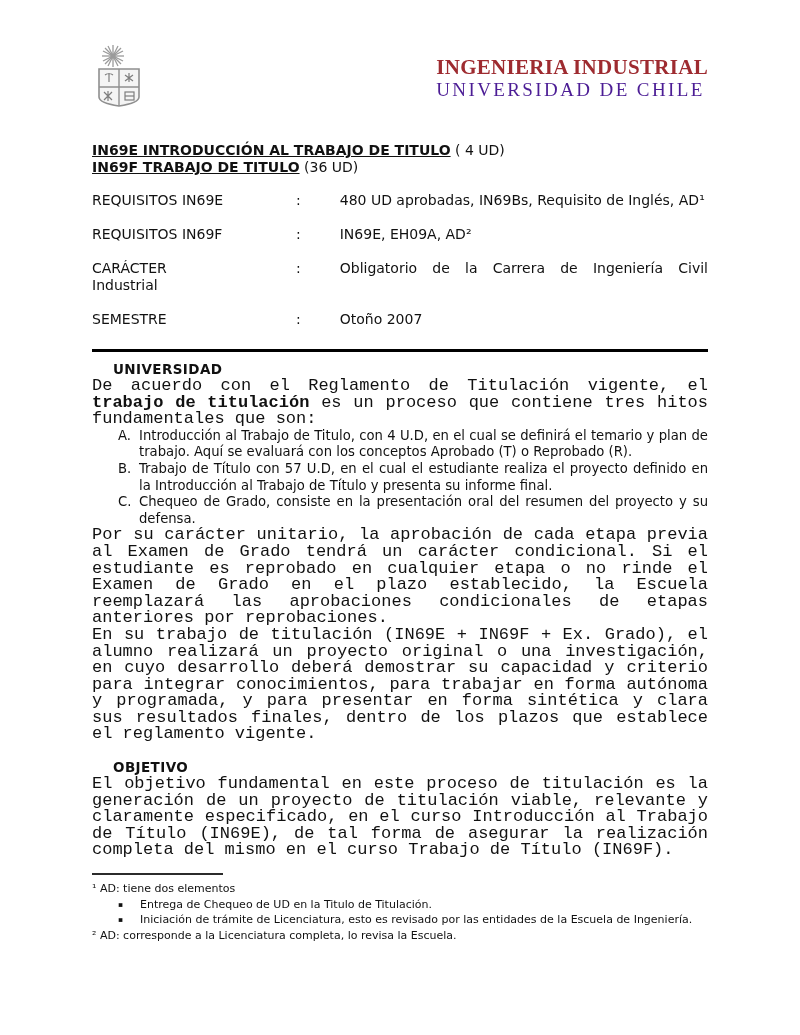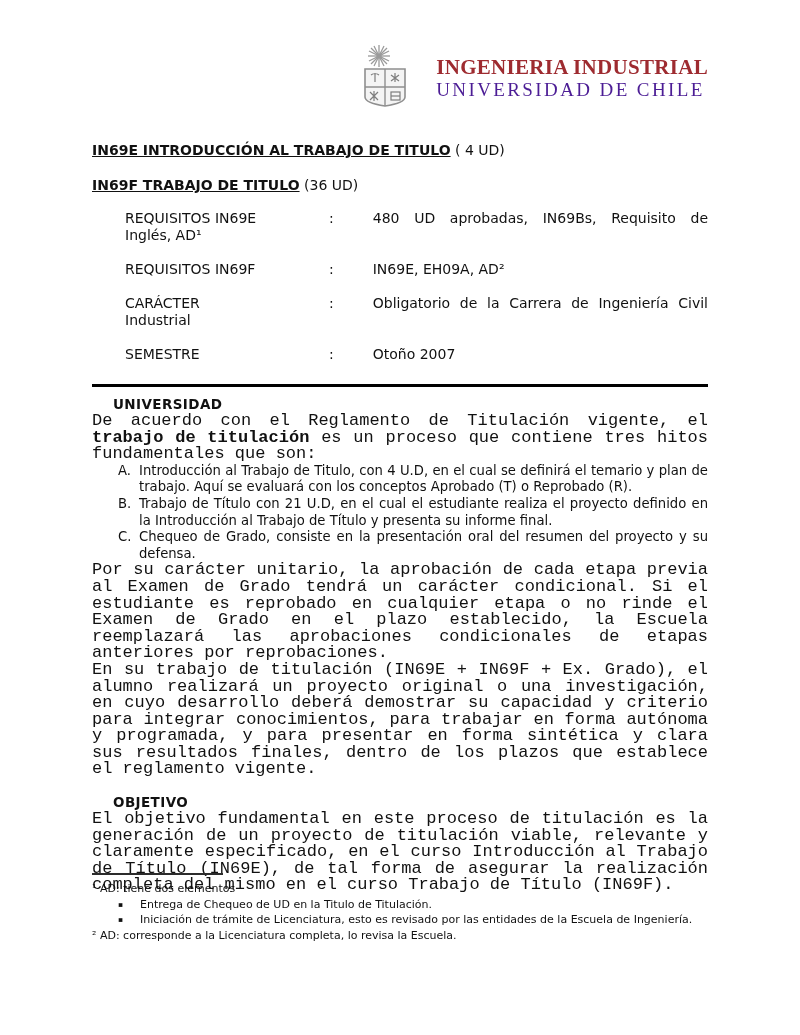--- a/index.html
+++ b/index.html
@@ -10,7 +10,7 @@
   .content{position:absolute;left:92px;top:0;width:616px;}
 
   
-  .logo{margin-top:44px;display:flex;justify-content:flex-end;align-items:center;gap:24px;}
+  .logo{margin-top:44px;display:flex;justify-content:space-between;align-items:center;gap:24px;}
   .crest{flex:none;}
   .logo-text{display:flex;flex-direction:column;}
   .logo-line1{font-family:"Liberation Serif",serif;font-weight:bold;font-size:21px;

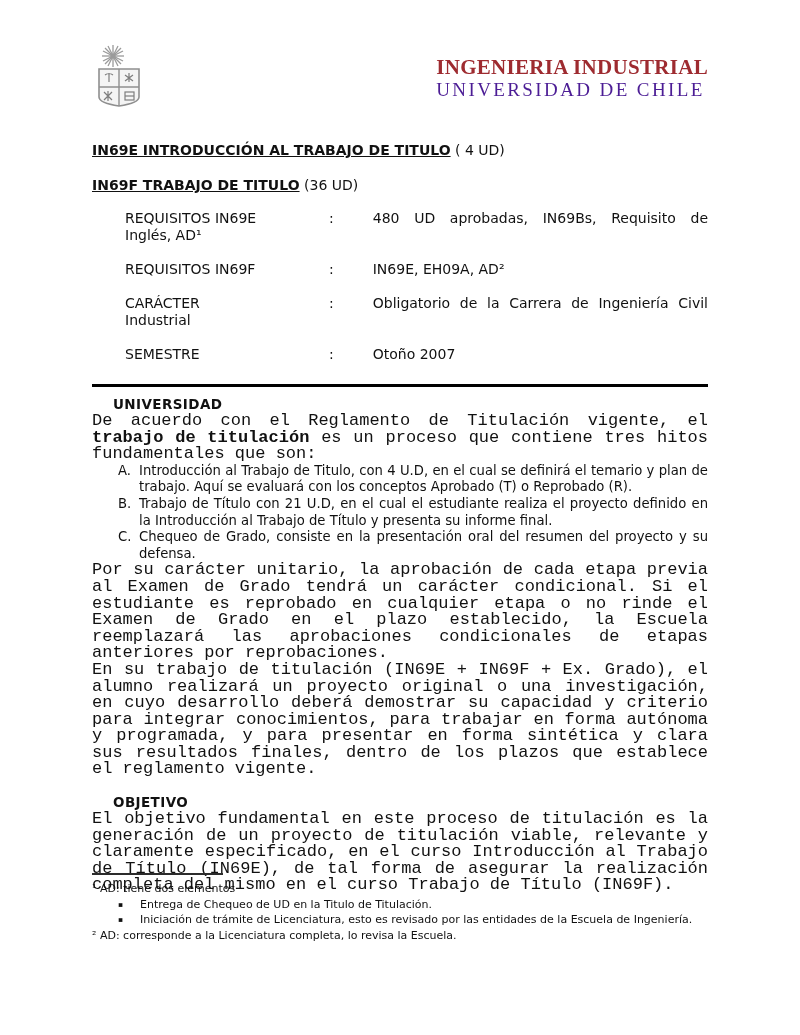--- a/index.html
+++ b/index.html
@@ -21,7 +21,7 @@
   
   .doc-title{text-align:left;font-size:14px;font-weight:bold;line-height:17px;}
   .t1{margin-top:30px;}
-  .t2{margin-top:18px;}
+  .t2{}
   .doc-title .underlined{text-decoration:underline;}
   .doc-title .suffix{font-weight:normal;}
 

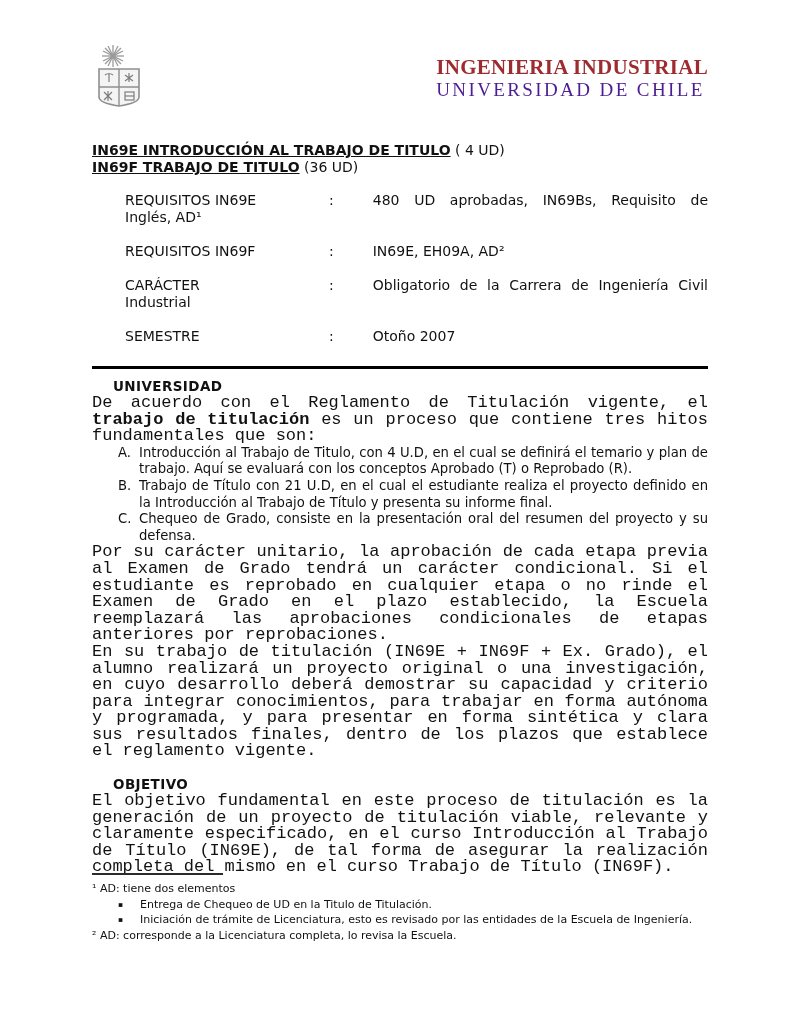--- a/index.html
+++ b/index.html
@@ -26,7 +26,7 @@
   .doc-title .suffix{font-weight:normal;}
 
   
-  .req-block{margin-top:16px;margin-left:33px;}
+  .req-block{margin-top:16px;}
   .req{font-size:14px;line-height:17px;text-align:justify;margin:0 0 17px 0;}
   .req-label{display:inline-block;width:204px;}
   .req-spacer{display:inline-block;width:39px;}

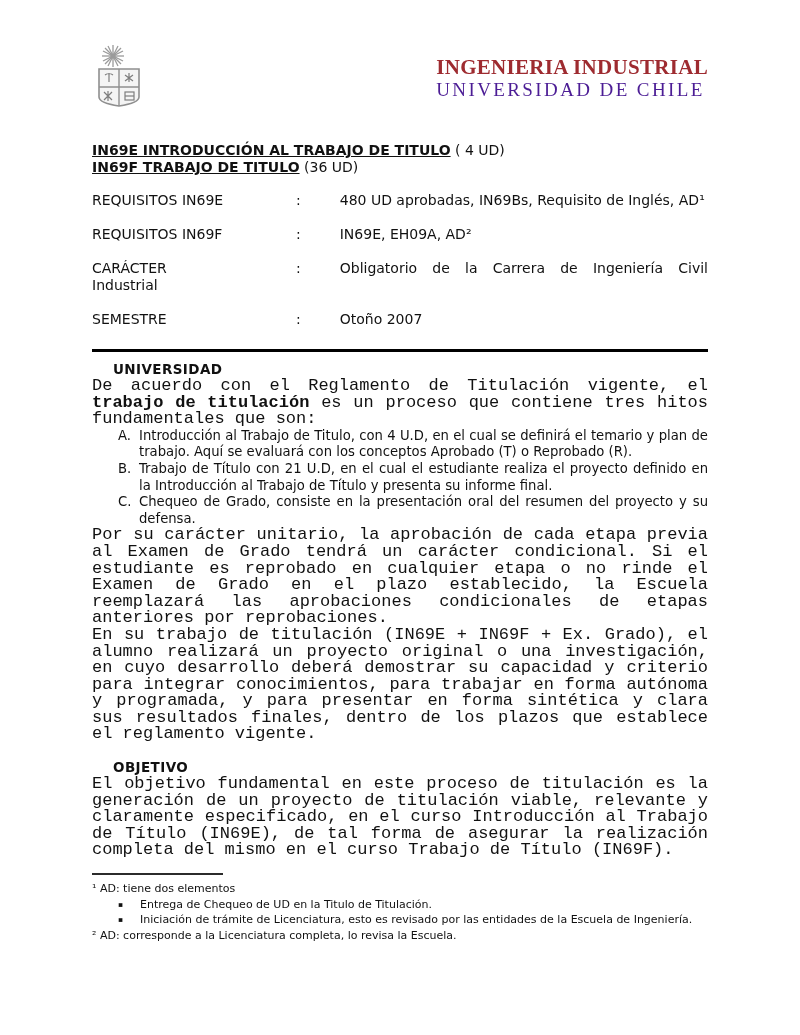--- a/index.html
+++ b/index.html
@@ -114,7 +114,7 @@
     </div>
     <div class="abc-item">
       <span class="abc-marker">B.</span>
-      <span class="abc-text">Trabajo de Título con 21 U.D, en el cual el estudiante realiza el proyecto definido en la Introducción al Trabajo de Título y presenta su informe final.</span>
+      <span class="abc-text">Trabajo de Título con 57 U.D, en el cual el estudiante realiza el proyecto definido en la Introducción al Trabajo de Título y presenta su informe final.</span>
     </div>
     <div class="abc-item">
       <span class="abc-marker">C.</span>

